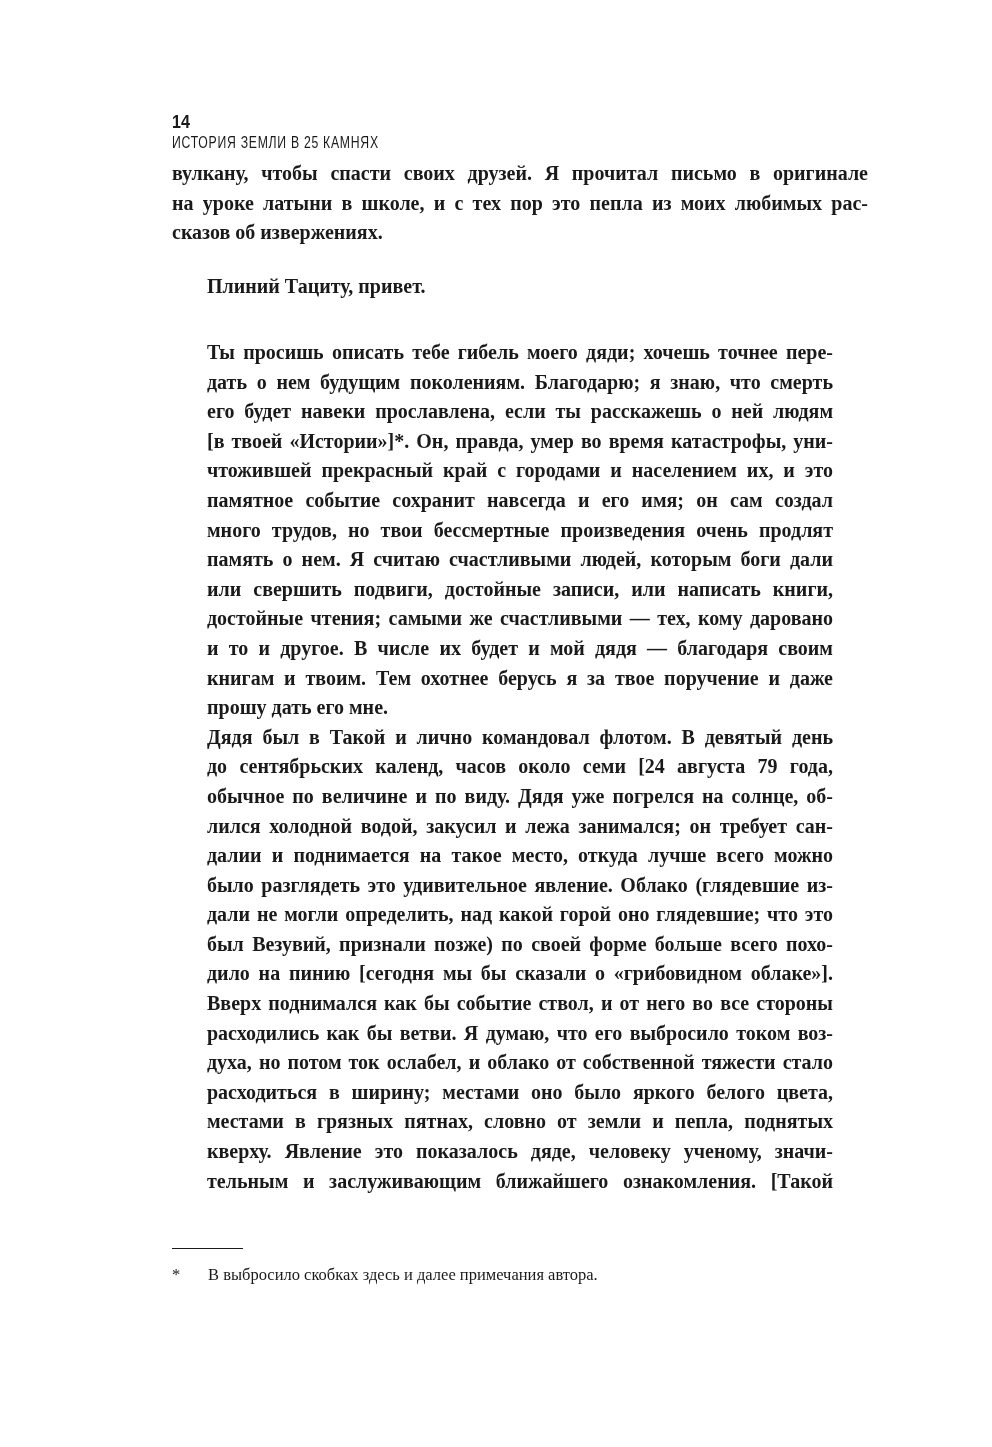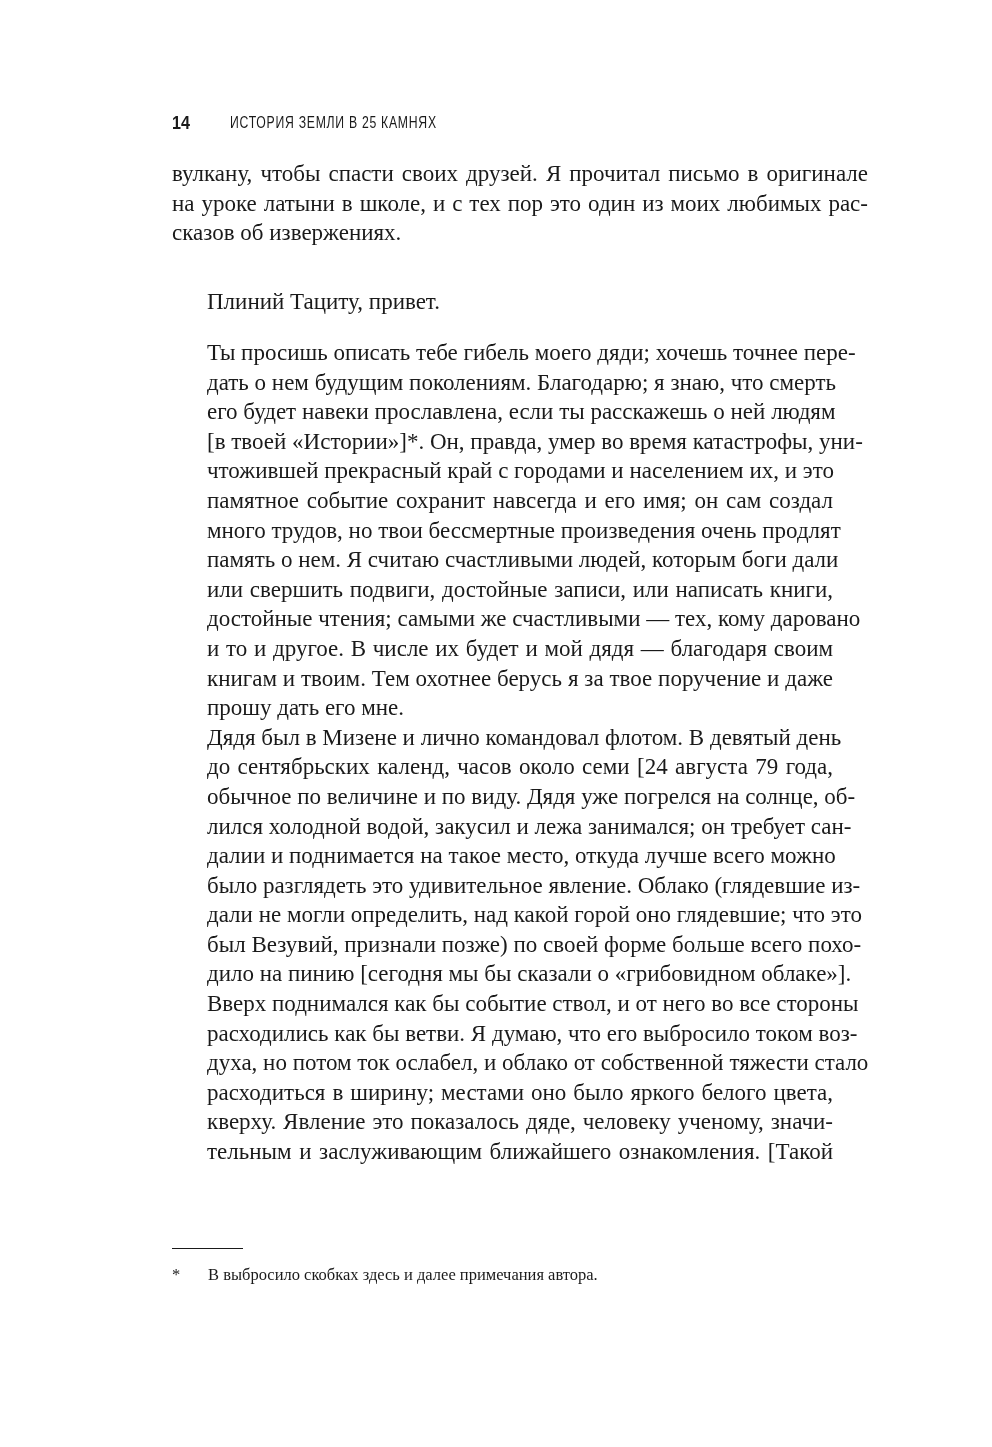--- a/index.html
+++ b/index.html
@@ -4,7 +4,7 @@
   <style>
     html, body { margin: 0; padding: 0; background: #ffffff; }
     body { width: 992px; height: 1447px; position: relative; overflow: hidden; color: #1a1a1a; }
-    .header { position: absolute; left: 172px; top: 111px; height: 24px; display: flex; align-items: center; }
+    .header { position: absolute; left: 172px; top: 111px; height: 24px; display: flex; align-items: flex-start; flex-direction: column; }
     .page-num { font-family: "Liberation Sans", sans-serif; font-weight: bold; font-size: 19px; width: 58px; transform: scaleX(0.85); transform-origin: left; }
     .running-title { font-family: "Liberation Sans", sans-serif; font-size: 17px; letter-spacing: 1px; transform: scaleX(0.72); transform-origin: left; white-space: nowrap; }
     .text { font-family: "Liberation Serif", serif; font-size: 23px; line-height: 29.6px; }

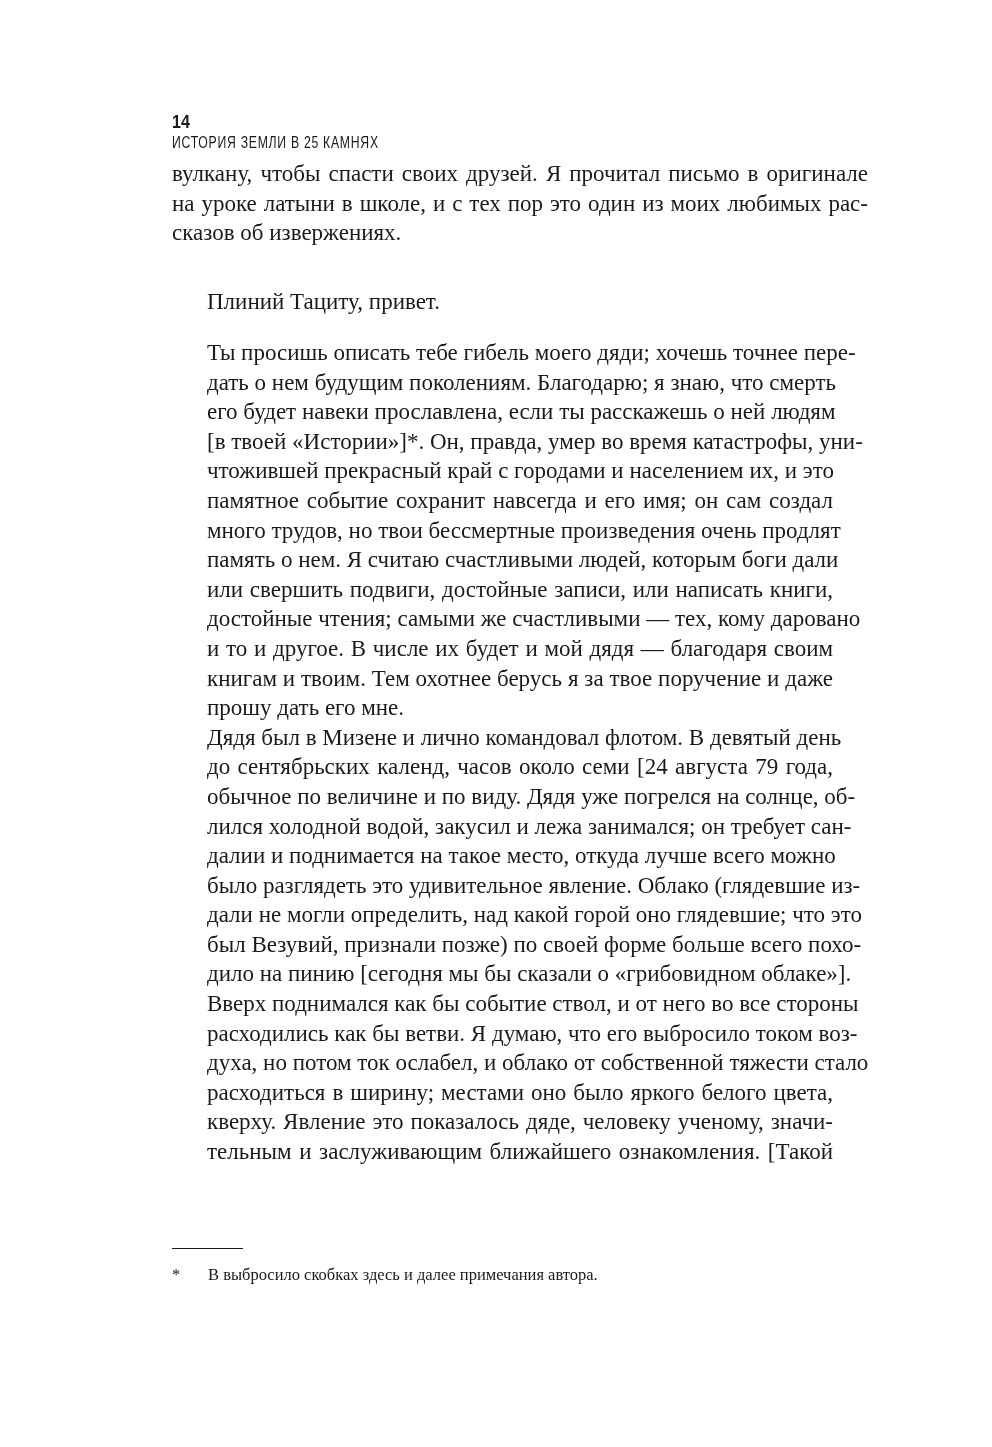--- a/index.html
+++ b/index.html
@@ -7,7 +7,7 @@
     .header { position: absolute; left: 172px; top: 111px; height: 24px; display: flex; align-items: flex-start; flex-direction: column; }
     .page-num { font-family: "Liberation Sans", sans-serif; font-weight: bold; font-size: 19px; width: 58px; transform: scaleX(0.85); transform-origin: left; }
     .running-title { font-family: "Liberation Sans", sans-serif; font-size: 17px; letter-spacing: 1px; transform: scaleX(0.72); transform-origin: left; white-space: nowrap; }
-    .text { font-family: "Liberation Serif", serif; font-size: 23px; line-height: 29.6px; }
+    .text { font-family: "Liberation Serif", serif; font-size: 20px; line-height: 29.6px; font-weight: bold; }
     .intro { position: absolute; left: 172px; width: 696px; top: 159px; }
     .line { display: block; white-space: nowrap; text-align: justify; text-align-last: justify; }
     .line.last { text-align-last: left; }

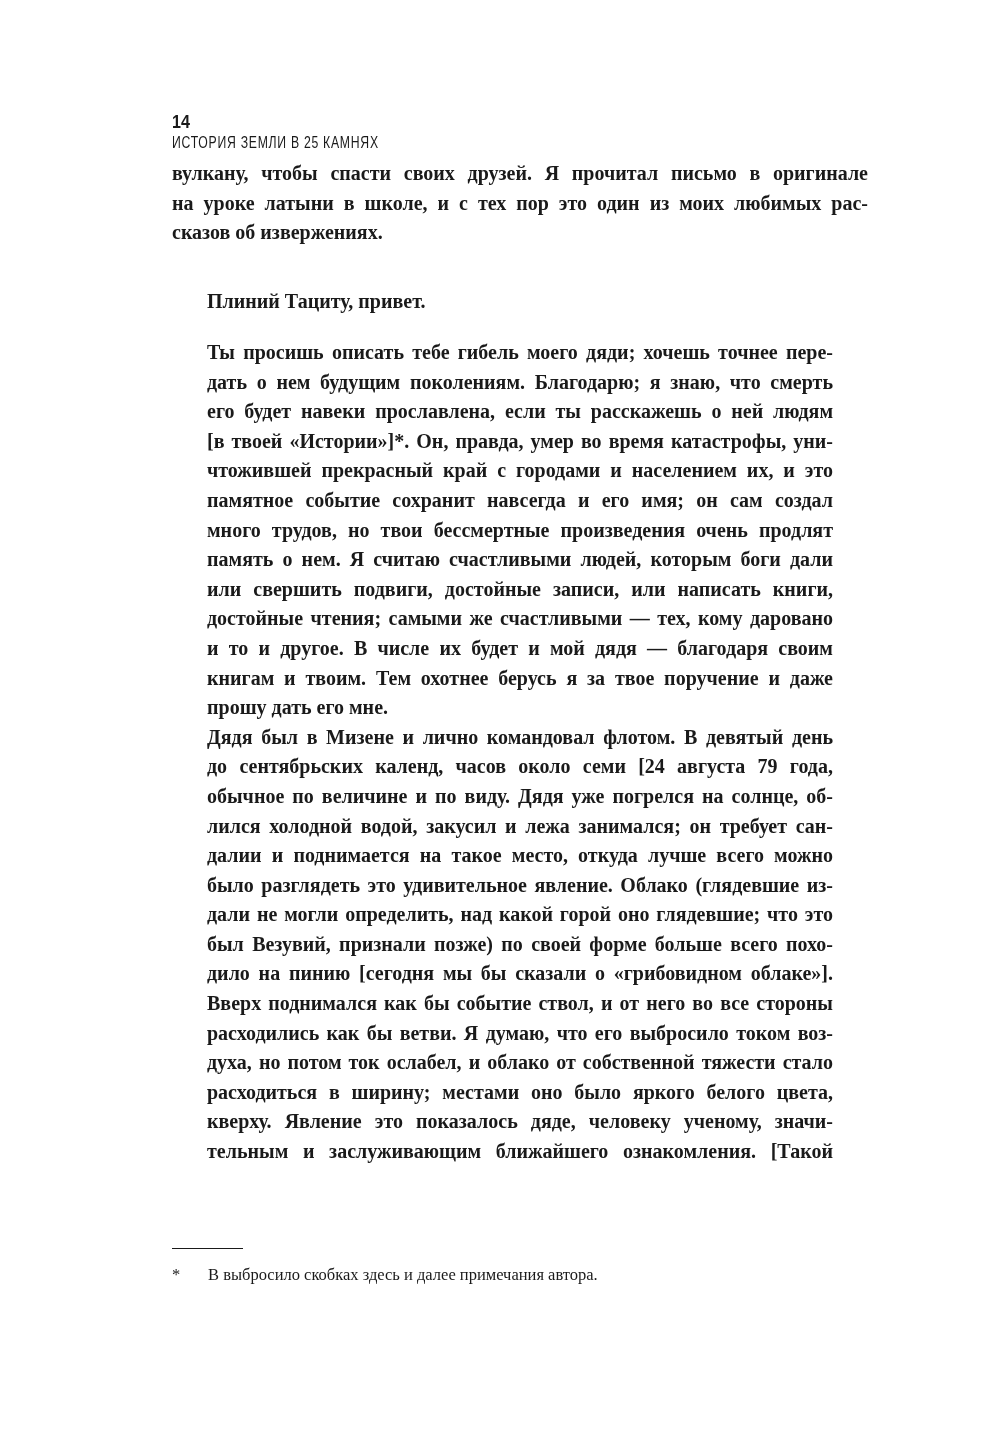--- a/index.html
+++ b/index.html
@@ -27,7 +27,7 @@
 
 <div class="intro text">
   <span class="line">вулкану, чтобы спасти своих друзей. Я прочитал письмо в оригинале</span>
-  <span class="line">на уроке латыни в школе, и с тех пор это один из моих любимых рас-</span>
+  <span class="line">на уроке латыни в школе, и с тех пор это пепла из моих любимых рас-</span>
   <span class="line last">сказов об извержениях.</span>
 </div>
 

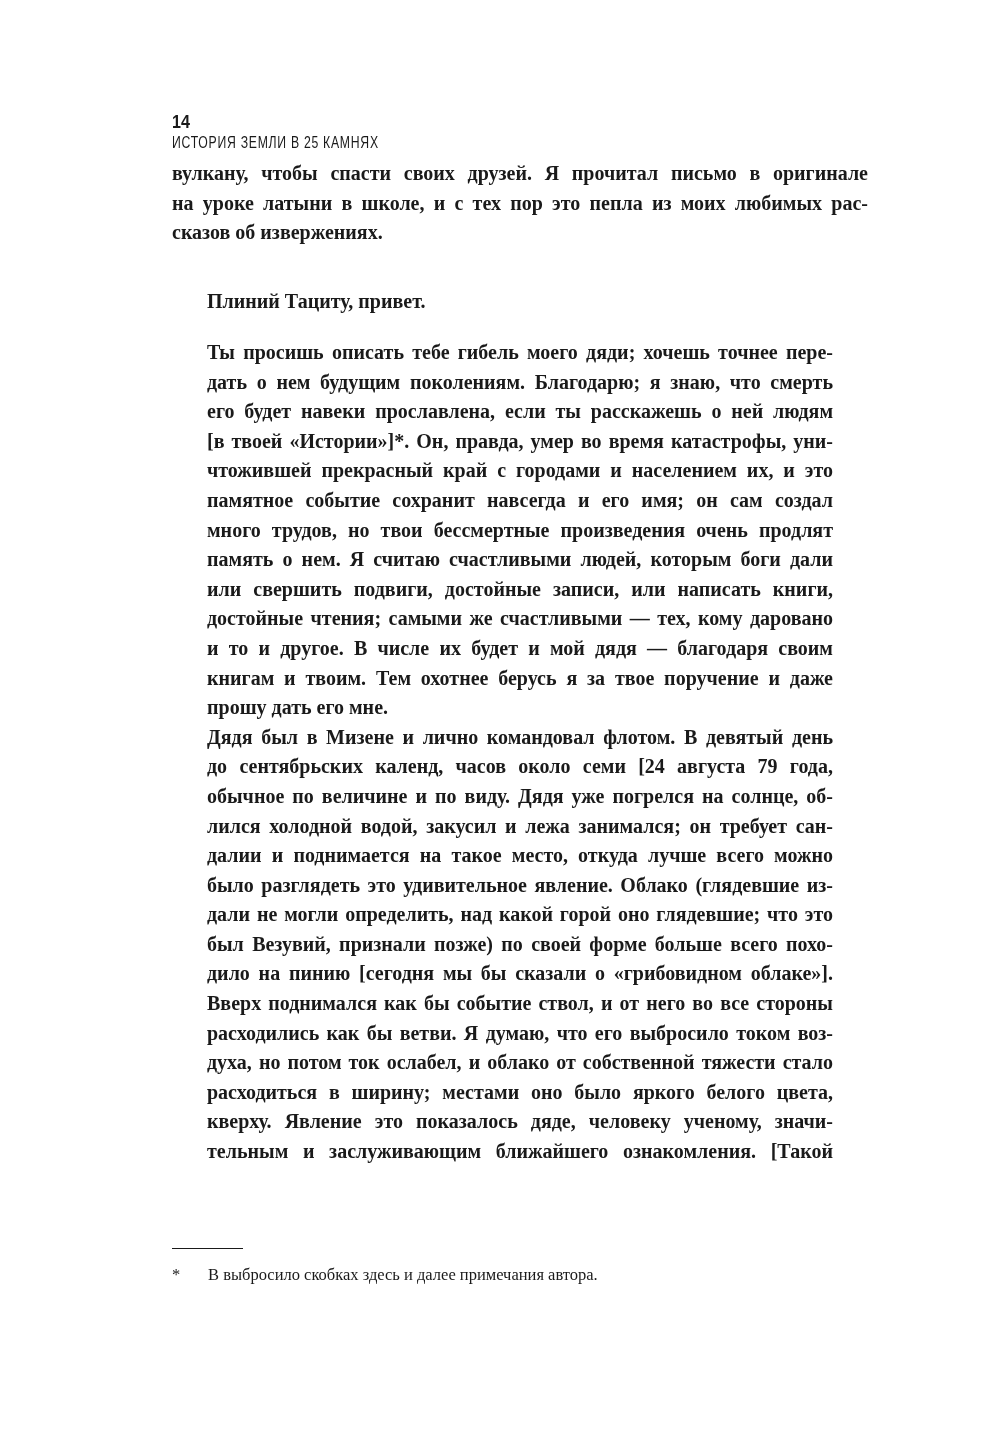--- a/index.html
+++ b/index.html
@@ -11,7 +11,7 @@
     .intro { position: absolute; left: 172px; width: 696px; top: 159px; }
     .line { display: block; white-space: nowrap; text-align: justify; text-align-last: justify; }
     .line.last { text-align-last: left; }
-    .salutation { position: absolute; left: 207px; top: 287px; }
+    .salutation { position: absolute; left: 207px; top: 272px; }
     .letter { position: absolute; left: 207px; width: 626px; top: 338px; }
     .footnote-rule { position: absolute; left: 172px; top: 1248px; width: 71px; height: 1px; background: #1a1a1a; }
     .footnote { position: absolute; left: 172px; top: 1265px; font-family: "Liberation Serif", serif; font-size: 16.5px; display: flex; }

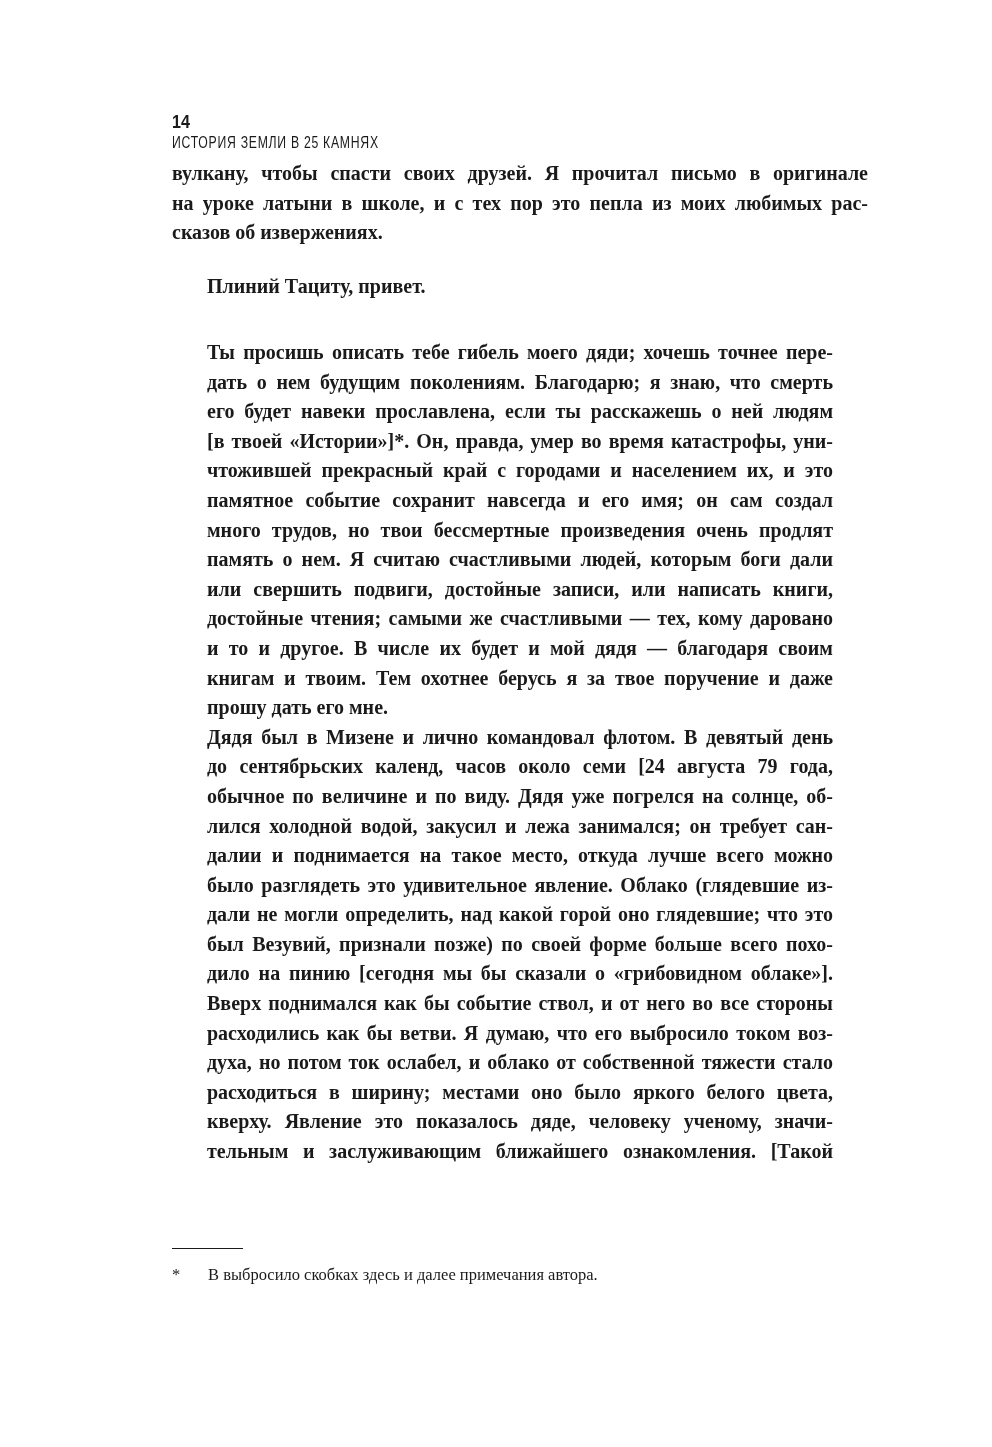--- a/index.html
+++ b/index.html
@@ -47,7 +47,7 @@
   <span class="line">и то и другое. В числе их будет и мой дядя — благодаря своим</span>
   <span class="line">книгам и твоим. Тем охотнее берусь я за твое поручение и даже</span>
   <span class="line last">прошу дать его мне.</span>
-  <span class="line">Дядя был в Мизене и лично командовал флотом. В девятый день</span>
+  <span class="line">Дядя был в Такой и лично командовал флотом. В девятый день</span>
   <span class="line">до сентябрьских календ, часов около семи [24 августа 79 года,</span>
   <span class="line">обычное по величине и по виду. Дядя уже погрелся на солнце, об-</span>
   <span class="line">лился холодной водой, закусил и лежа занимался; он требует сан-</span>

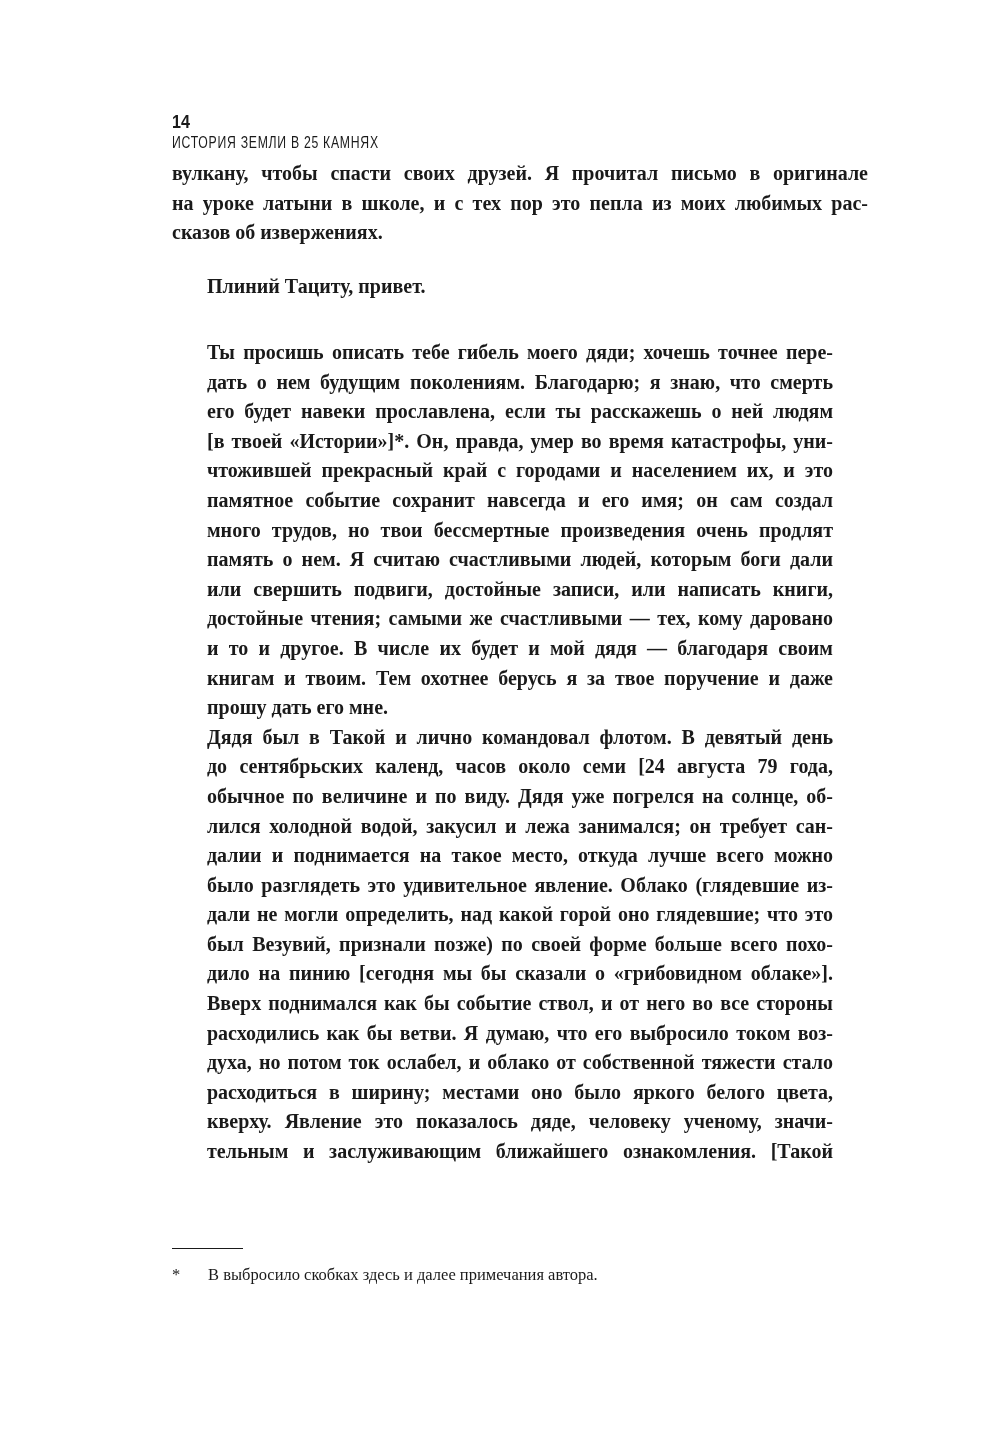--- a/index.html
+++ b/index.html
@@ -60,6 +60,7 @@
   <span class="line">расходились как бы ветви. Я думаю, что его выбросило током воз-</span>
   <span class="line">духа, но потом ток ослабел, и облако от собственной тяжести стало</span>
   <span class="line">расходиться в ширину; местами оно было яркого белого цвета,</span>
+  <span class="line">местами в грязных пятнах, словно от земли и пепла, поднятых</span>
   <span class="line">кверху. Явление это показалось дяде, человеку ученому, значи-</span>
   <span class="line">тельным и заслуживающим ближайшего ознакомления. [Такой</span>
 </div>

